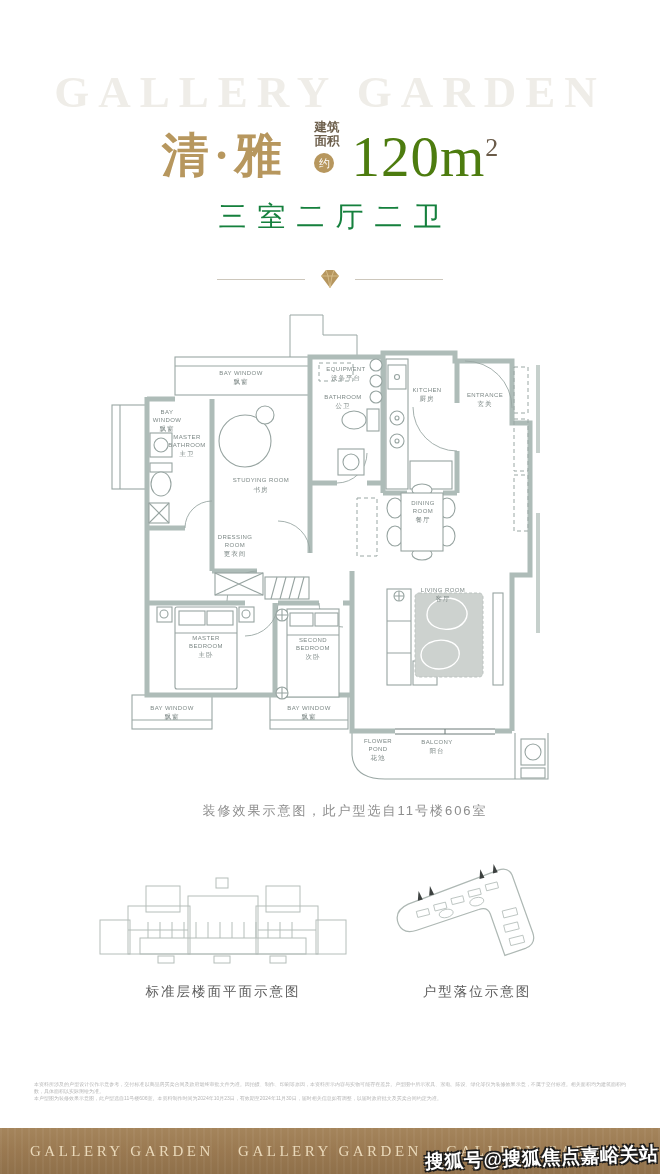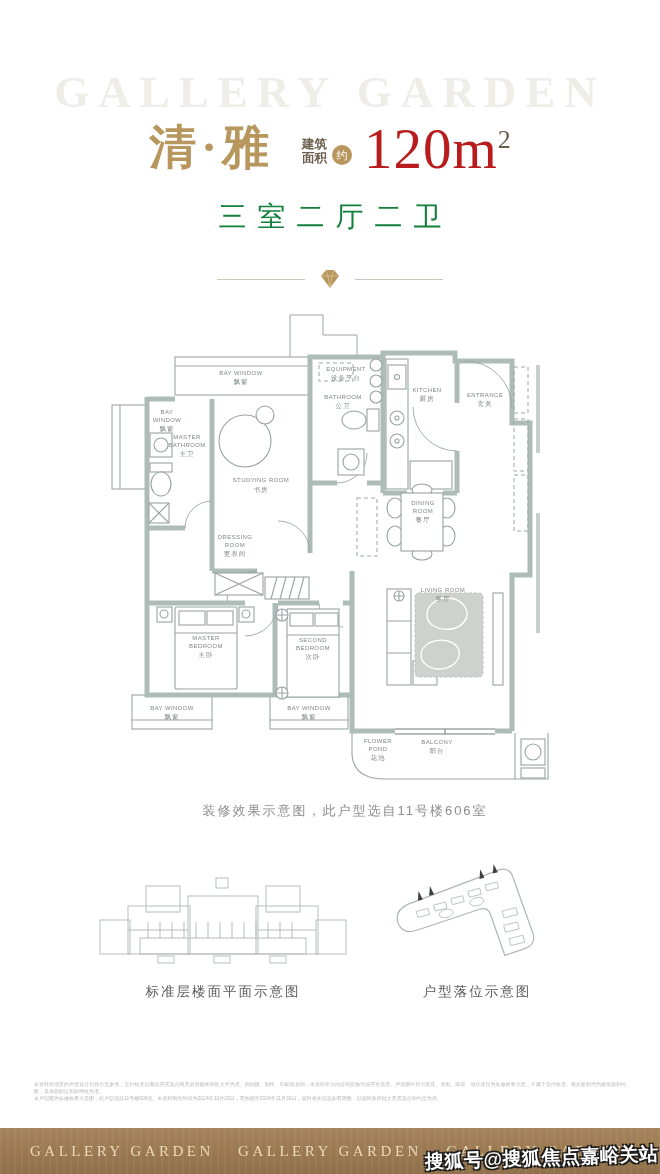--- a/index.html
+++ b/index.html
@@ -13,7 +13,7 @@
     justify-content:center;align-items:flex-end;gap:10px;}
   .qingya{font-family:"Liberation Serif",serif;font-weight:bold;font-size:47px;
     line-height:1.15;color:#b7975e;letter-spacing:5px;}
-  .area-group{display:flex;align-items:flex-end;gap:5px;margin:0 2px 9px 18px;}
+  .area-group{display:flex;align-items:flex-start;gap:5px;margin:0 2px 9px 18px;flex-direction:column;}
   .area-label{font-family:"Liberation Serif",serif;font-size:12.5px;line-height:14px;
     color:#6e604d;font-weight:bold;text-align:center;}
   .approx-badge{width:20px;height:20px;border-radius:50%;background:#b7975e;color:#fff;

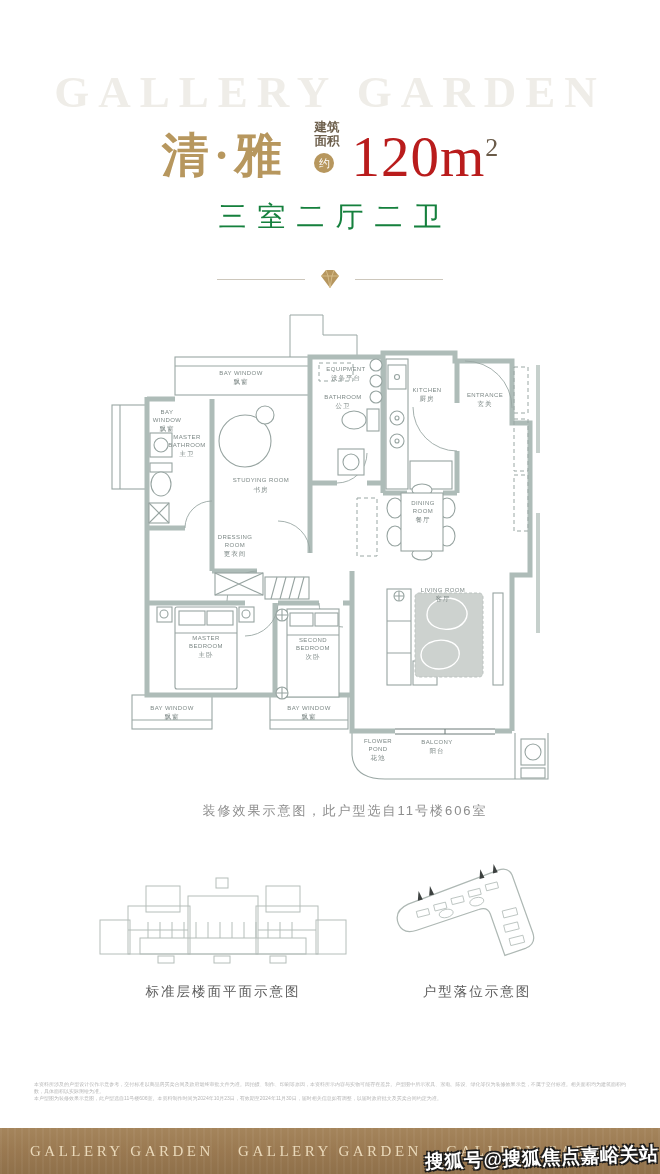--- a/index.html
+++ b/index.html
@@ -19,7 +19,7 @@
   .approx-badge{width:20px;height:20px;border-radius:50%;background:#b7975e;color:#fff;
     font-size:11px;line-height:20px;text-align:center;font-family:"Liberation Serif",serif;}
   .area-value{font-family:"Liberation Serif",serif;font-size:57px;line-height:.88;
-    color:#b91c1c;letter-spacing:1px;}
+    color:#4d7c0f;letter-spacing:1px;}
   .area-sup{font-family:"Liberation Serif",serif;font-size:26px;color:#6a5b49;
     vertical-align:20px;}
   .subtitle{position:absolute;top:198px;left:0;width:100%;text-align:center;

